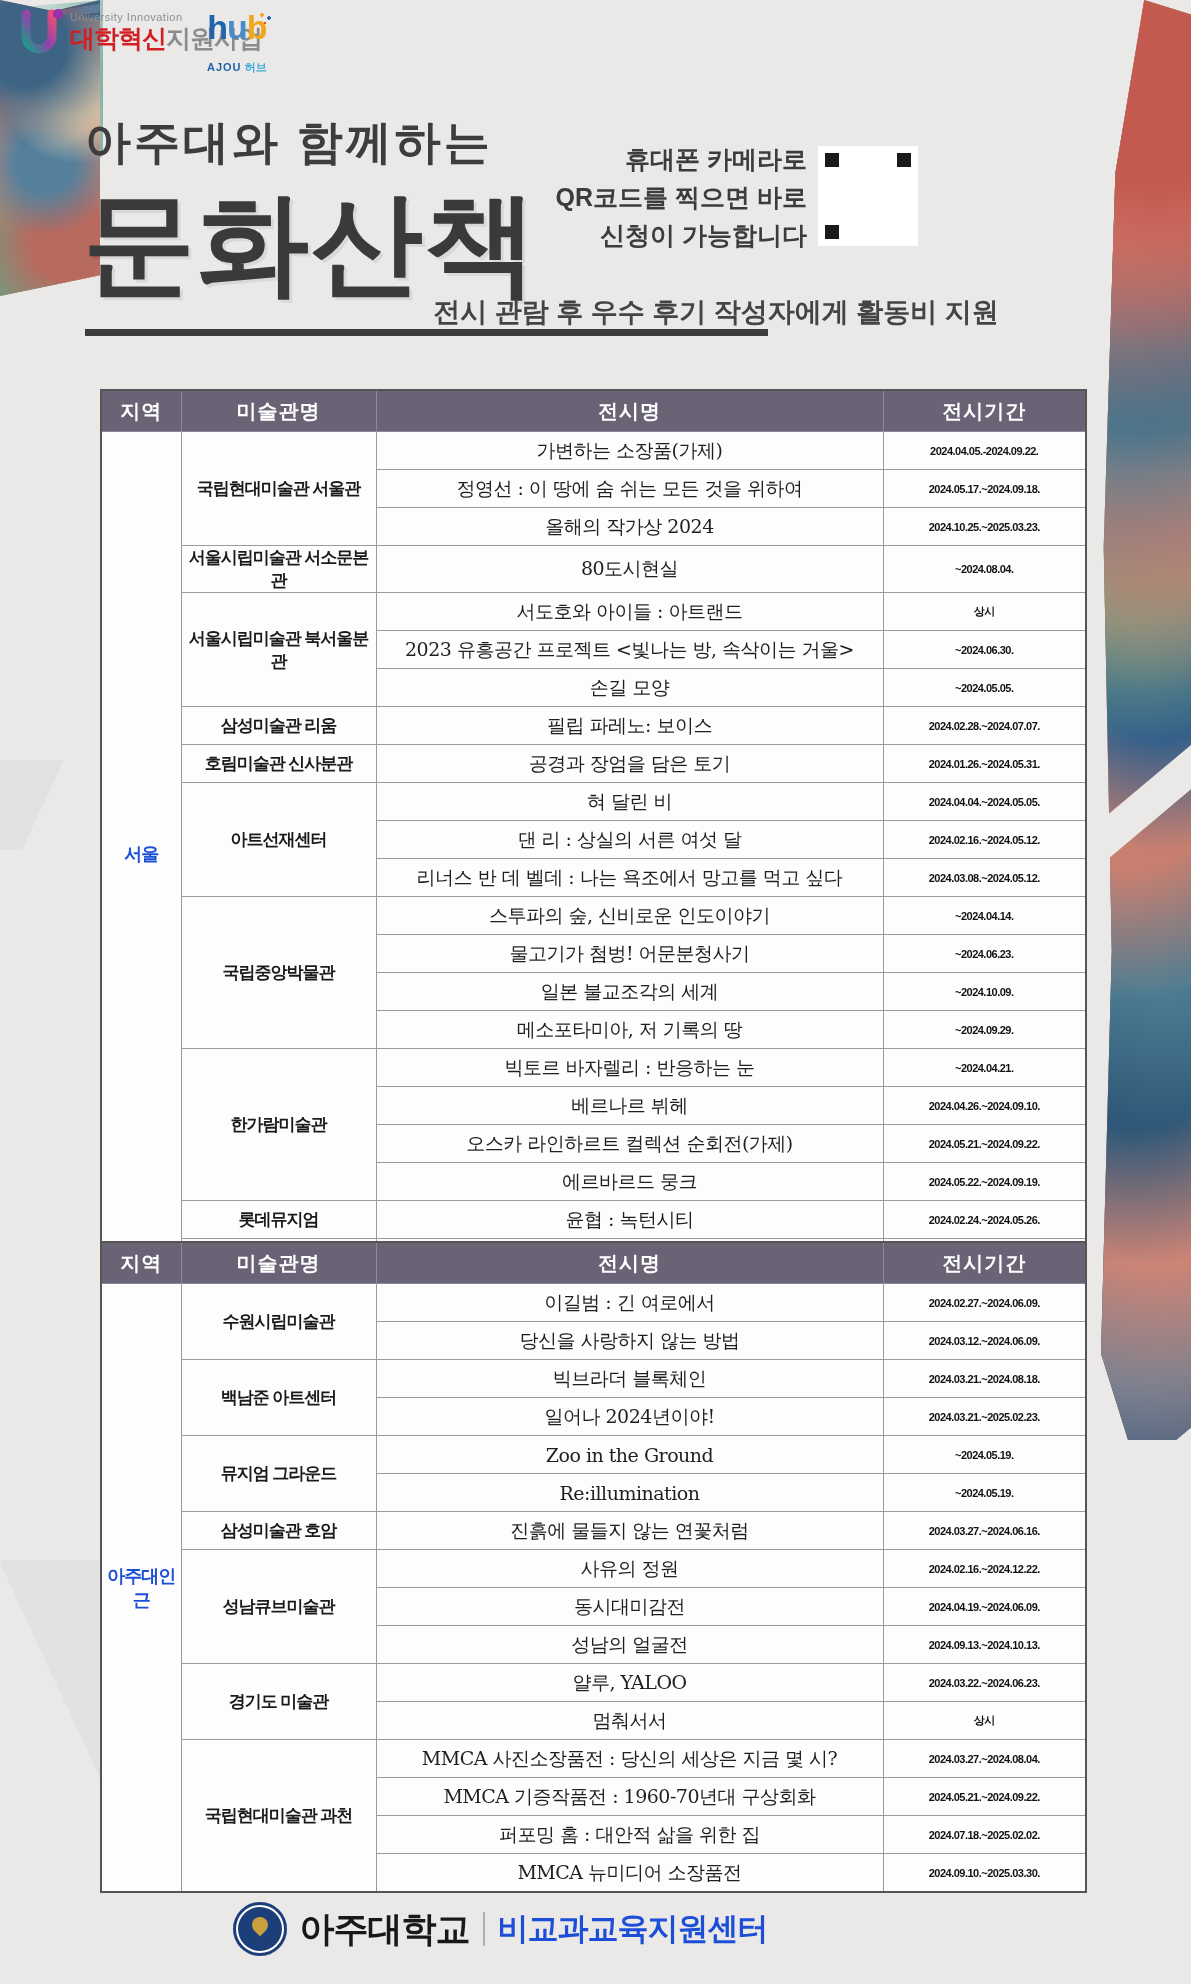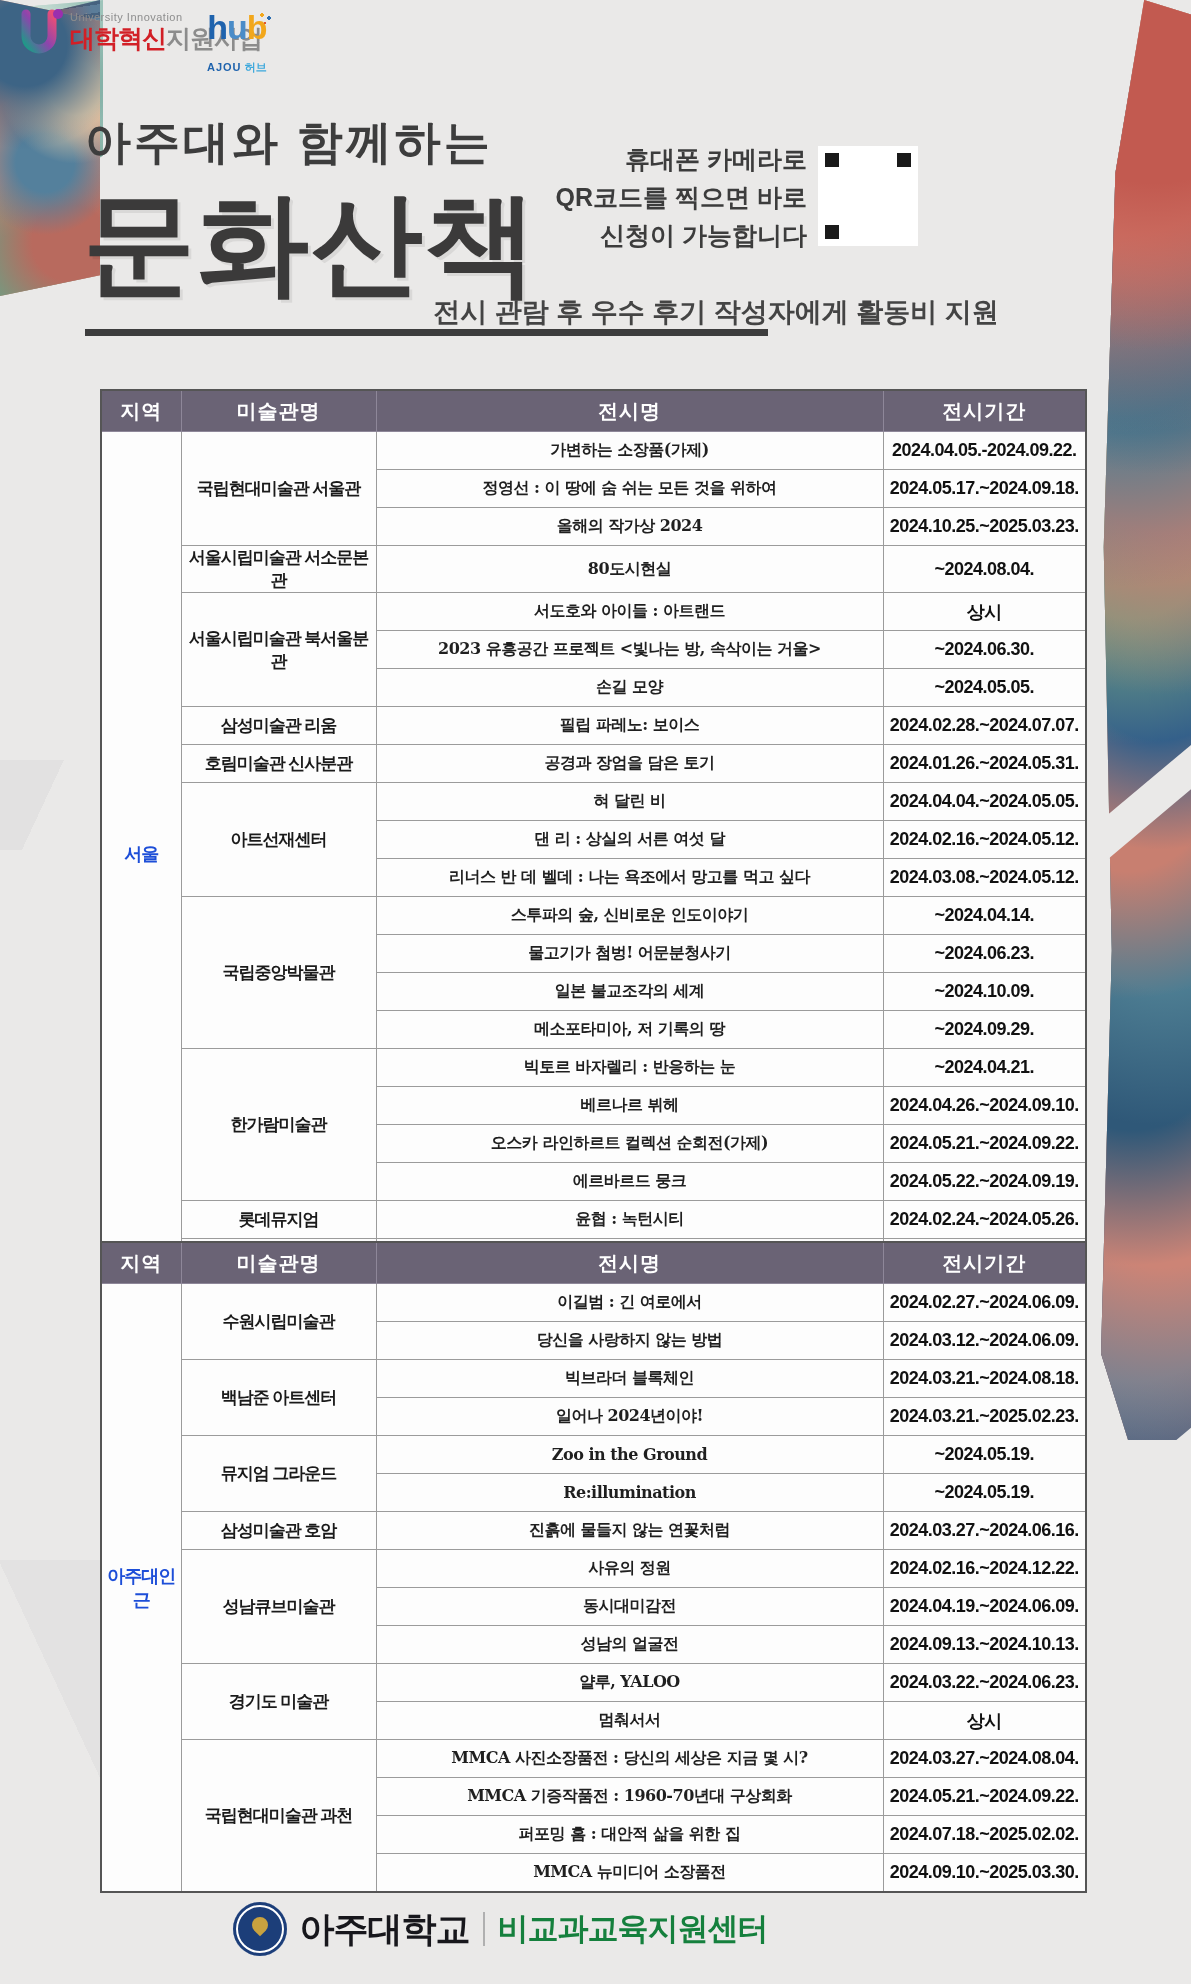--- a/index.html
+++ b/index.html
@@ -111,7 +111,7 @@
   .tbl td{height:37px;border:1px solid #9b9b9b;text-align:center;vertical-align:middle;padding:0 4px;overflow:hidden;background:#fdfdfd;}
   .c-region{font-size:18px;font-weight:800;letter-spacing:-1px;color:#1d4ed8;}
   .c-museum{font-size:17px;font-weight:800;letter-spacing:-1px;color:#1a1a1a;}
-  .c-title{font-family:"DejaVu Serif","Liberation Serif",serif;font-size:16px;color:#1f1f1f;letter-spacing:-0.5px;font-weight:bold;}
+  .c-title{font-family:"DejaVu Serif","Liberation Serif",serif;font-size:19px;color:#1f1f1f;letter-spacing:-0.5px;}
   .c-period{font-size:18px;font-weight:800;letter-spacing:-0.5px;color:#111;}
 
   

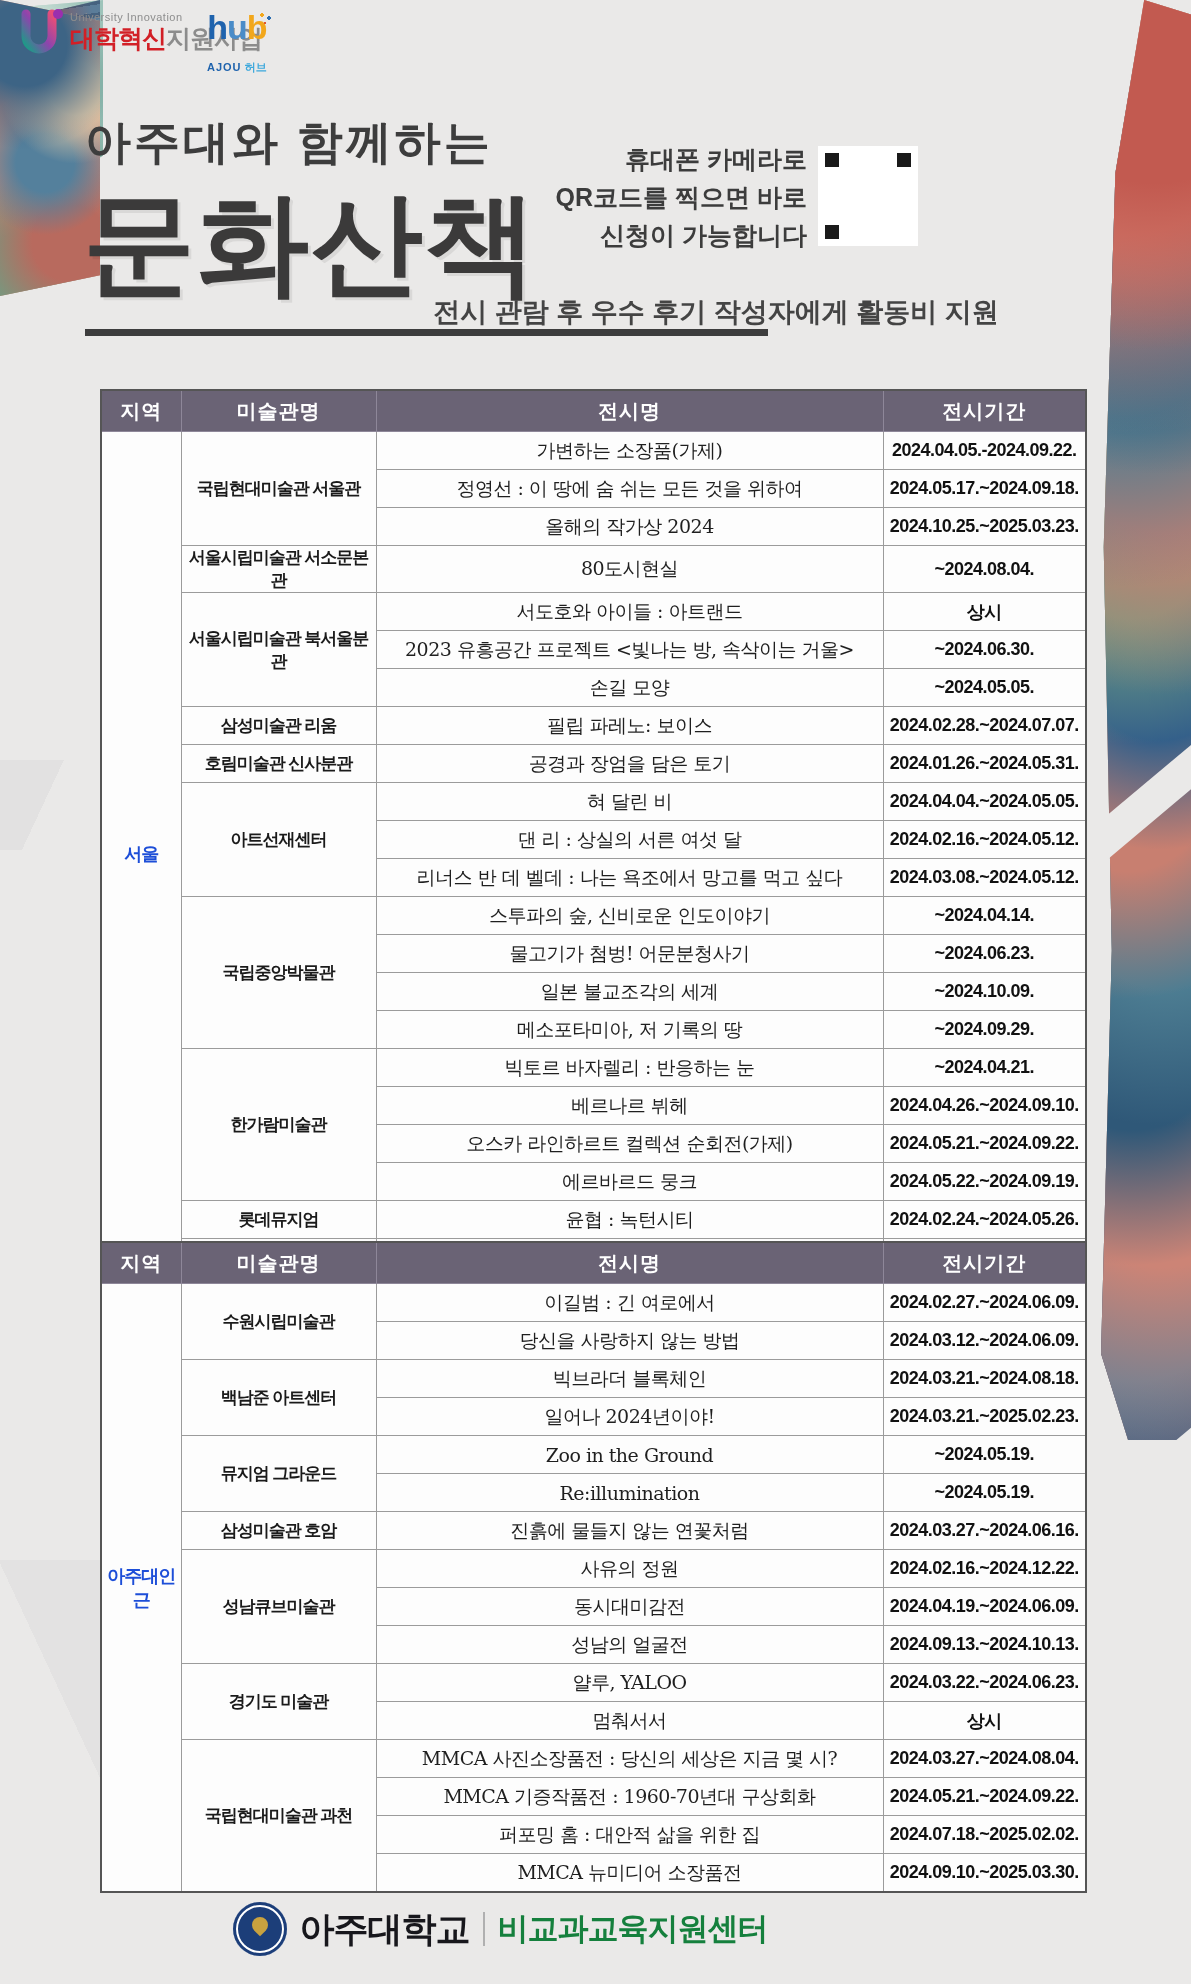--- a/index.html
+++ b/index.html
@@ -112,7 +112,7 @@
   .c-region{font-size:18px;font-weight:800;letter-spacing:-1px;color:#1d4ed8;}
   .c-museum{font-size:17px;font-weight:800;letter-spacing:-1px;color:#1a1a1a;}
   .c-title{font-family:"DejaVu Serif","Liberation Serif",serif;font-size:19px;color:#1f1f1f;letter-spacing:-0.5px;}
-  .c-period{font-size:18px;font-weight:800;letter-spacing:-0.5px;color:#111;}
+  .c-period{font-size:11px;font-weight:800;letter-spacing:-0.5px;color:#111;}
 
   
   .footer{position:absolute;left:0;top:1902px;width:1000px;display:flex;justify-content:center;align-items:center;gap:13px;z-index:3;}

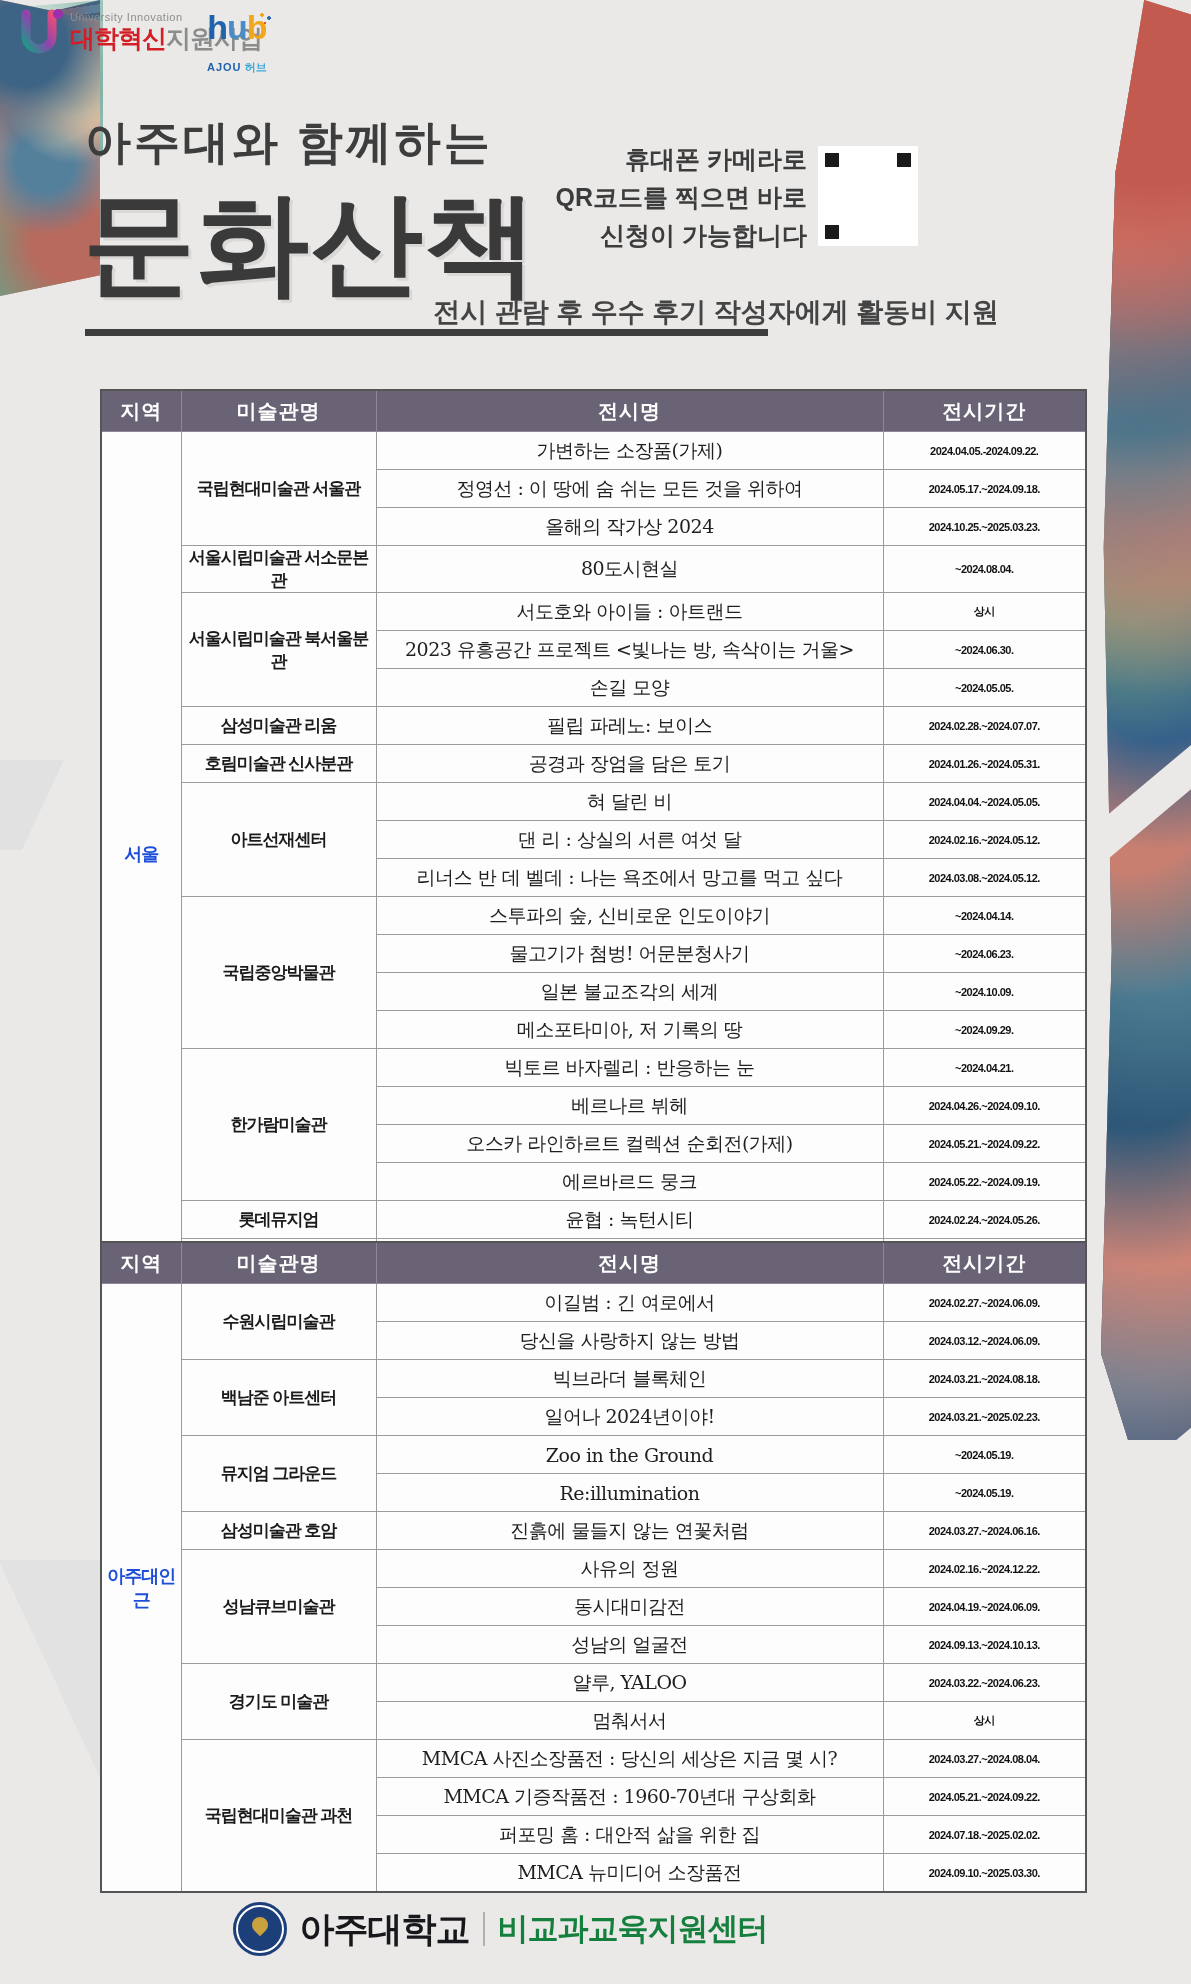--- a/index.html
+++ b/index.html
@@ -120,7 +120,7 @@
   .seal::after{content:"";position:absolute;left:19px;top:15px;width:16px;height:16px;background:#c9a23f;border-radius:50% 50% 50% 0;transform:rotate(-45deg);}
   .foot-univ{font-size:35px;font-weight:900;color:#17171c;letter-spacing:-1px;}
   .foot-div{width:2px;height:34px;background:#b0b0b0;}
-  .foot-center{font-size:31px;font-weight:600;color:#15803d;letter-spacing:-1px;}
+  .foot-center{font-size:31px;font-weight:600;color:#1d4ed8;letter-spacing:-1px;}
 </style>
 </head>
 <body>

